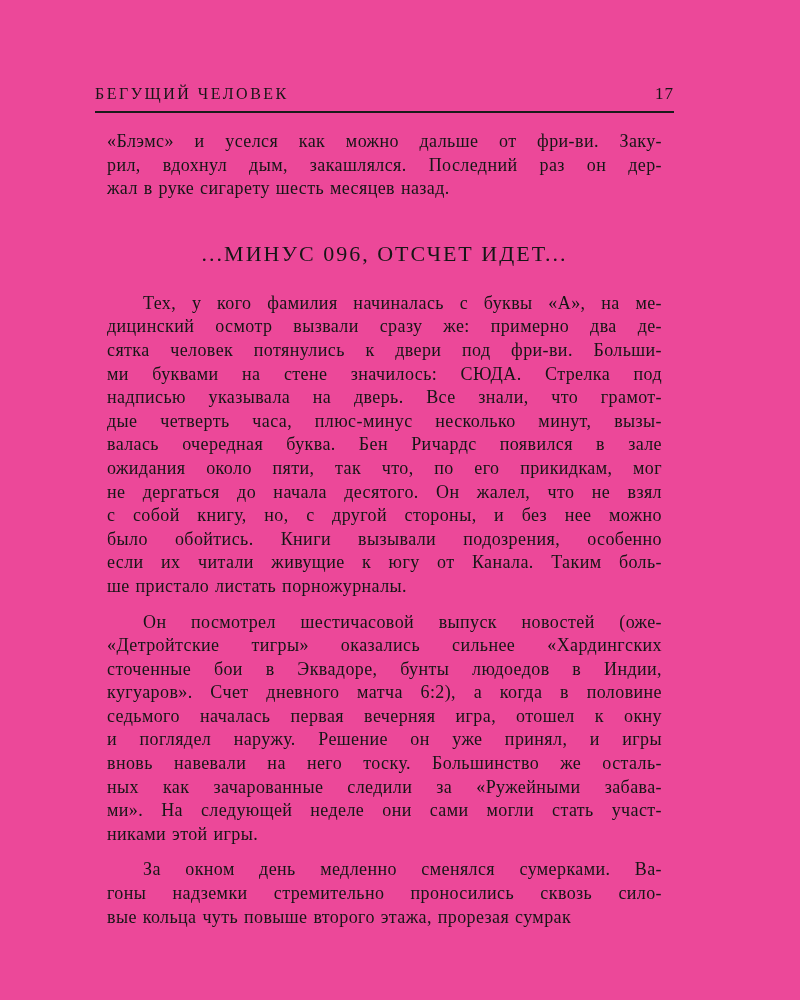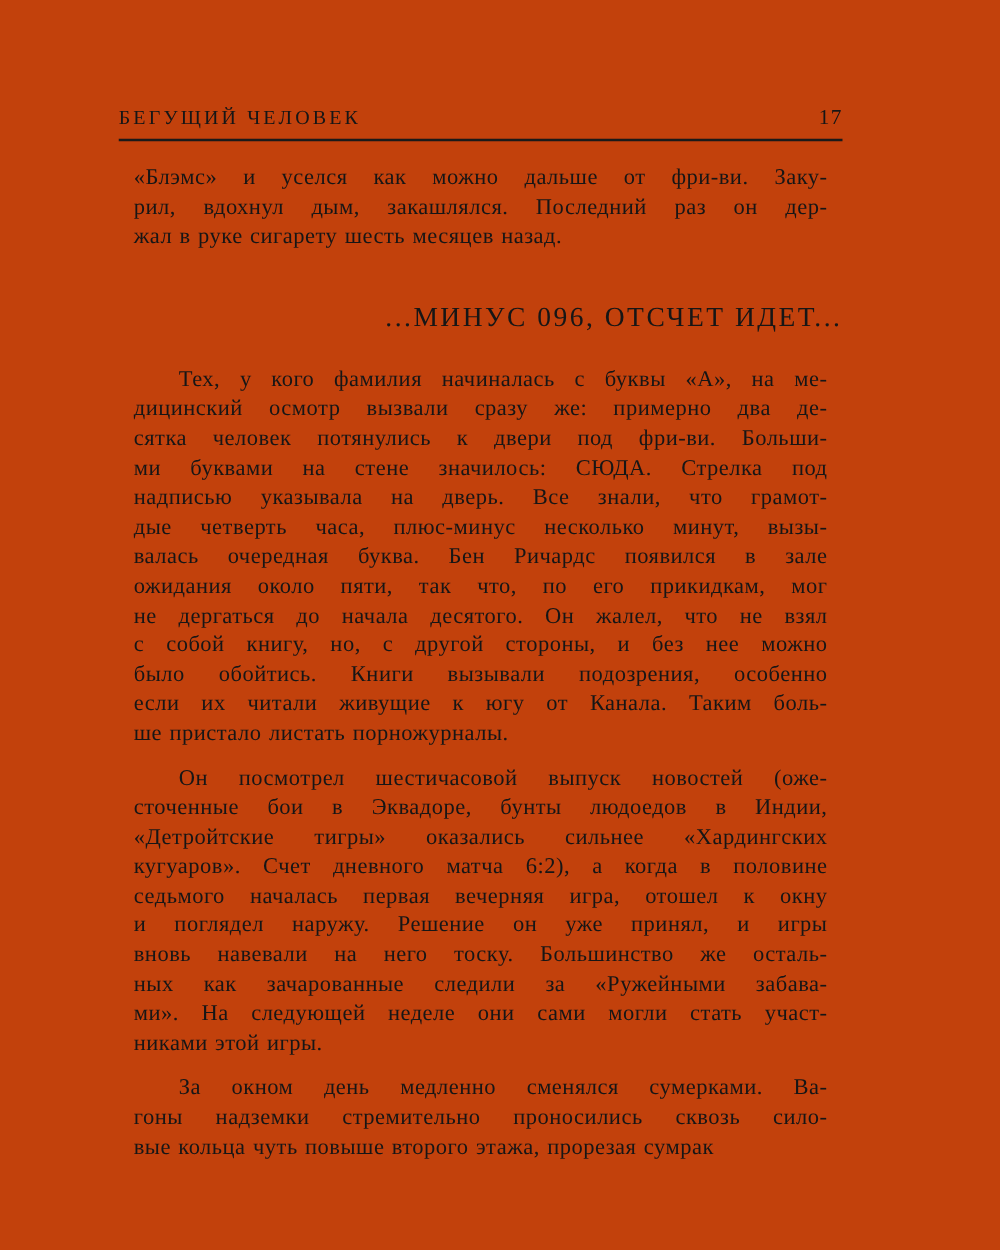--- a/index.html
+++ b/index.html
@@ -11,7 +11,7 @@
     position: relative;
     width: 800px;
     height: 1000px;
-    background: #c2410c;
+    background: #ec4899;
     box-sizing: border-box;
     padding: 84px 126px 0 95px;
     font-family: "Liberation Serif", "DejaVu Serif", serif;

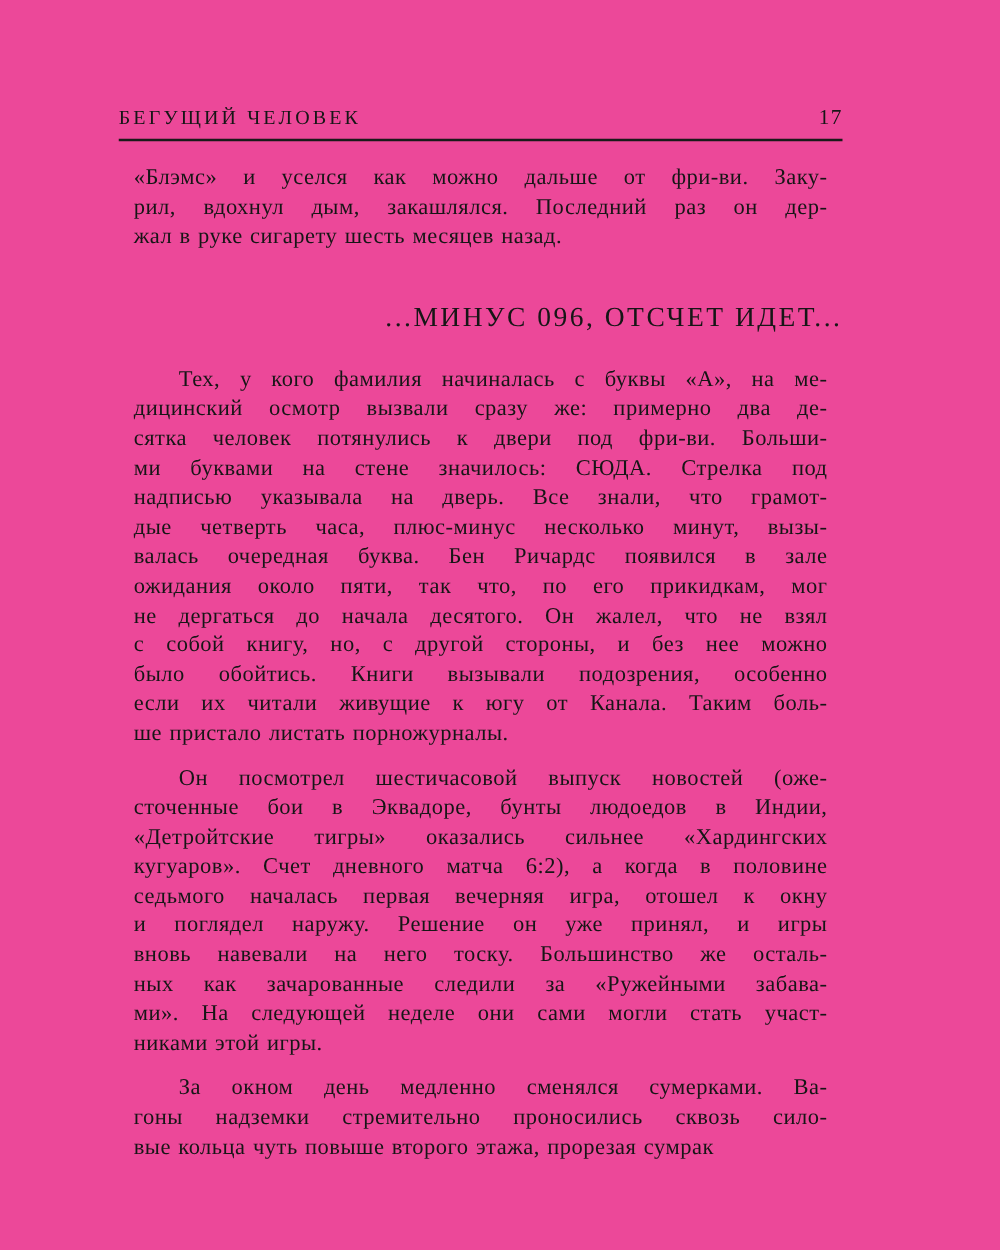--- a/index.html
+++ b/index.html
@@ -63,7 +63,7 @@
   .section-heading {
     font-size: 22px;
     letter-spacing: 2px;
-    text-align: right;
+    text-align: center;
     margin: 40px 0 25px 0;
     font-weight: 400;
   }

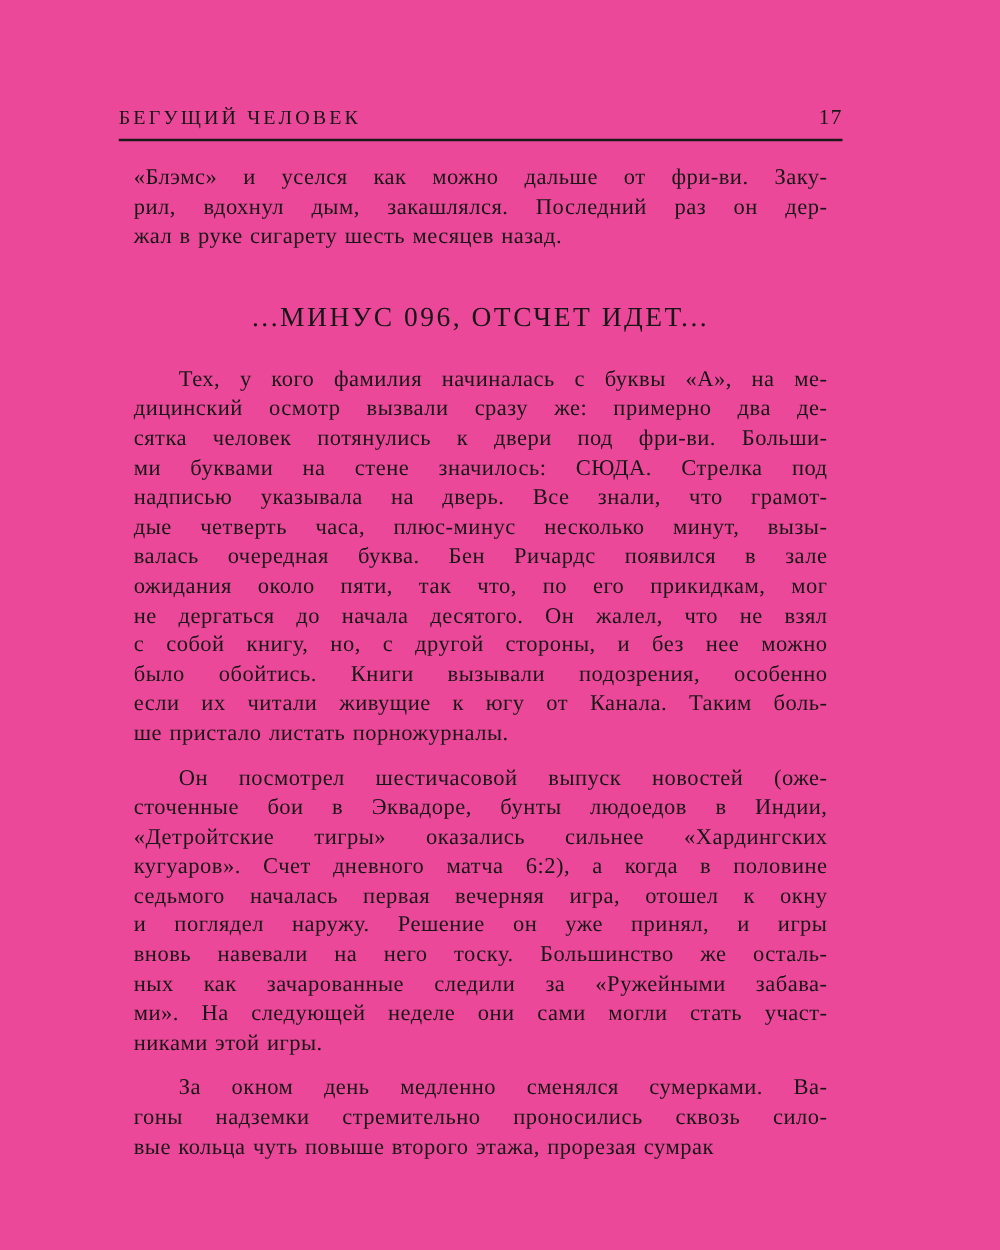--- a/index.html
+++ b/index.html
@@ -101,8 +101,8 @@
       </div>
       <div class="paragraph">
         <div class="line indent">Он посмотрел шестичасовой выпуск новостей (оже-</div>
+        <div class="line">«Детройтские тигры» оказались сильнее «Хардингских</div>
         <div class="line">сточенные бои в Эквадоре, бунты людоедов в Индии,</div>
-        <div class="line">«Детройтские тигры» оказались сильнее «Хардингских</div>
         <div class="line">кугуаров». Счет дневного матча 6:2), а когда в половине</div>
         <div class="line">седьмого началась первая вечерняя игра, отошел к окну</div>
         <div class="line">и поглядел наружу. Решение он уже принял, и игры</div>

